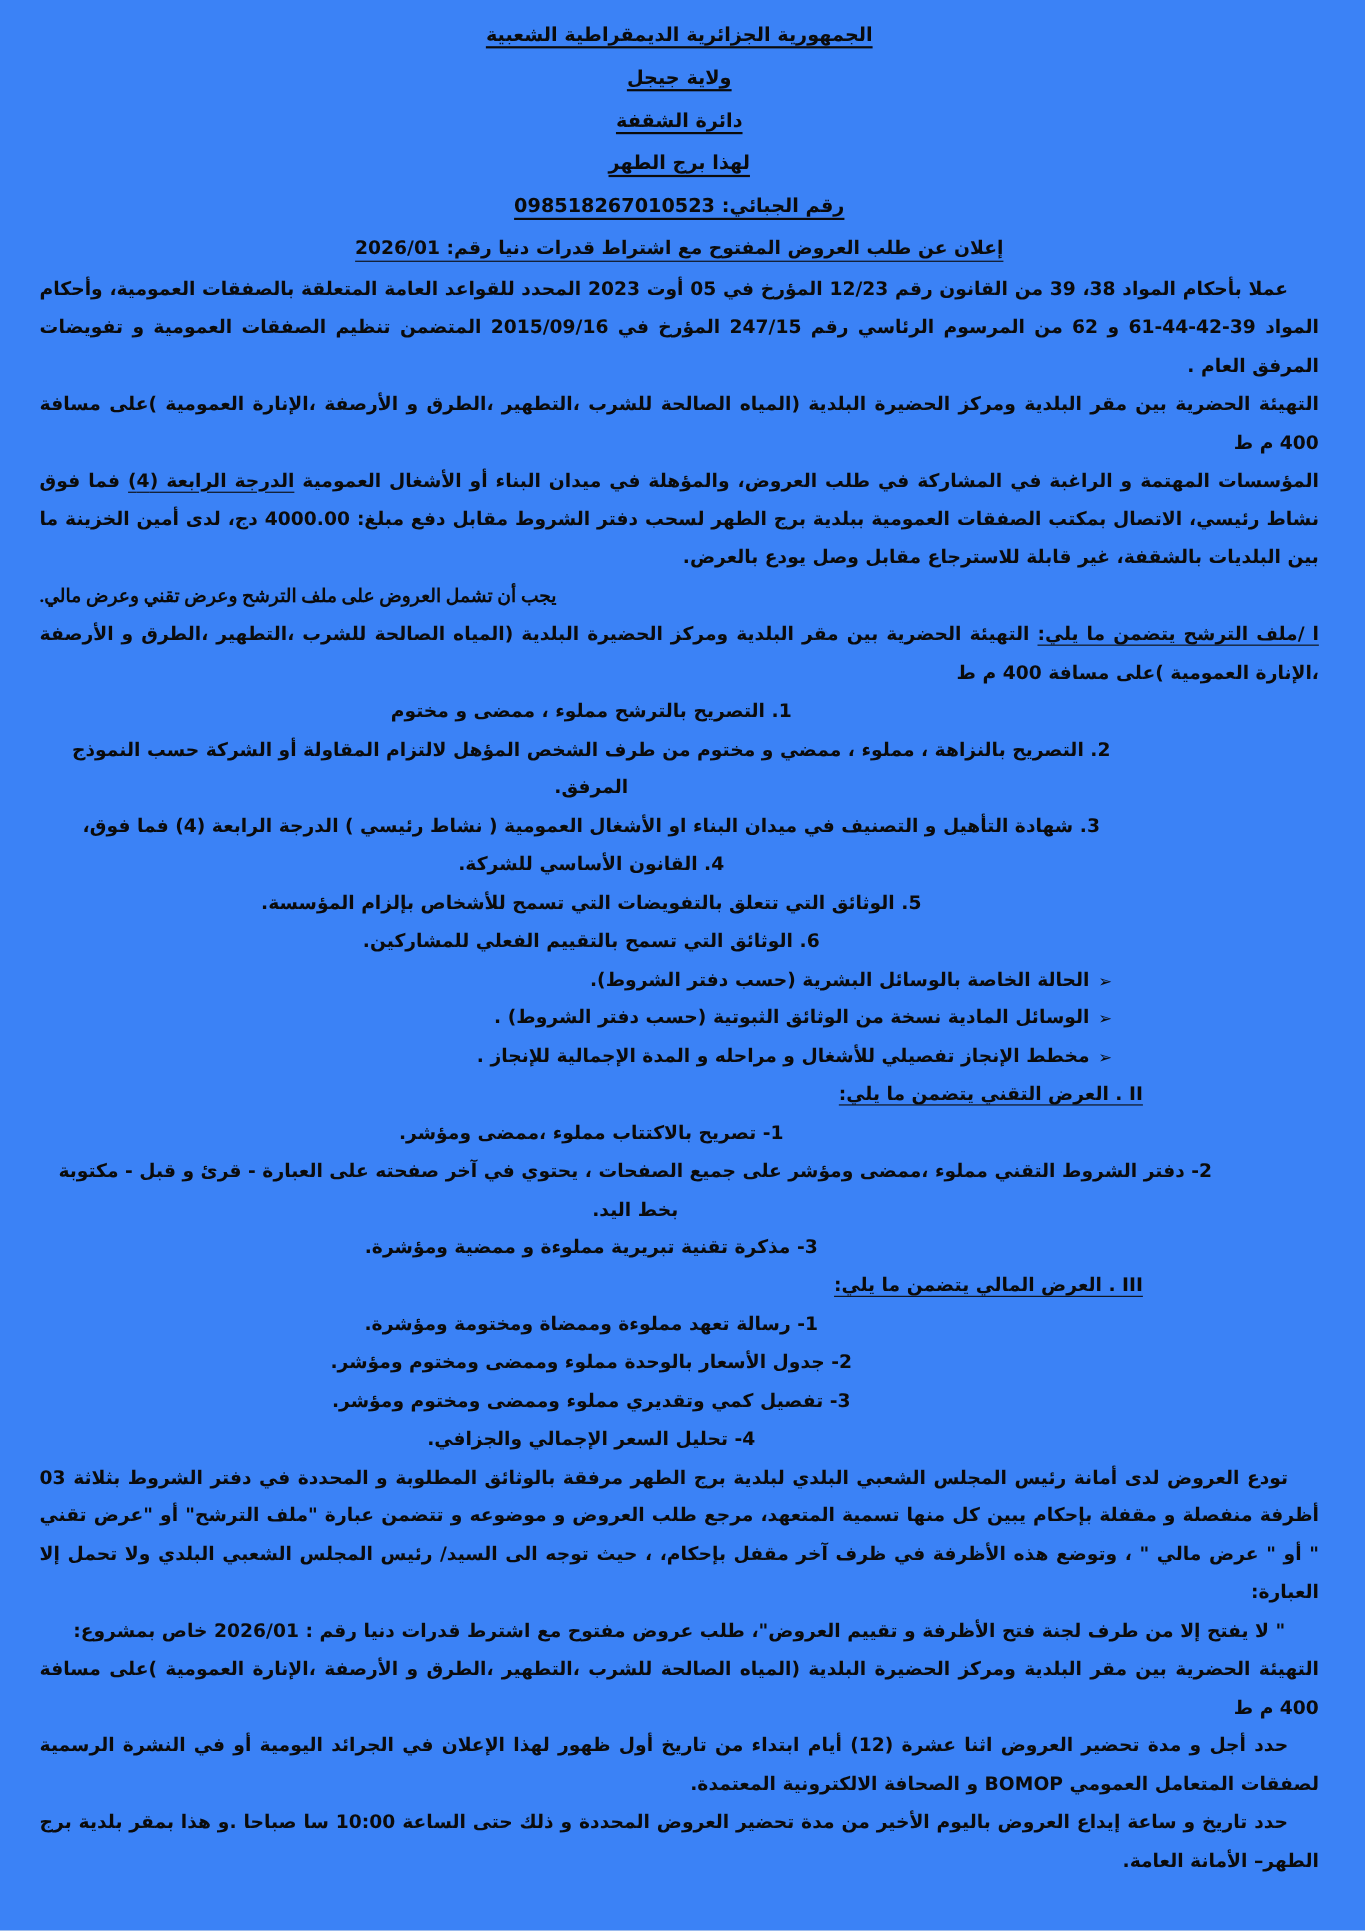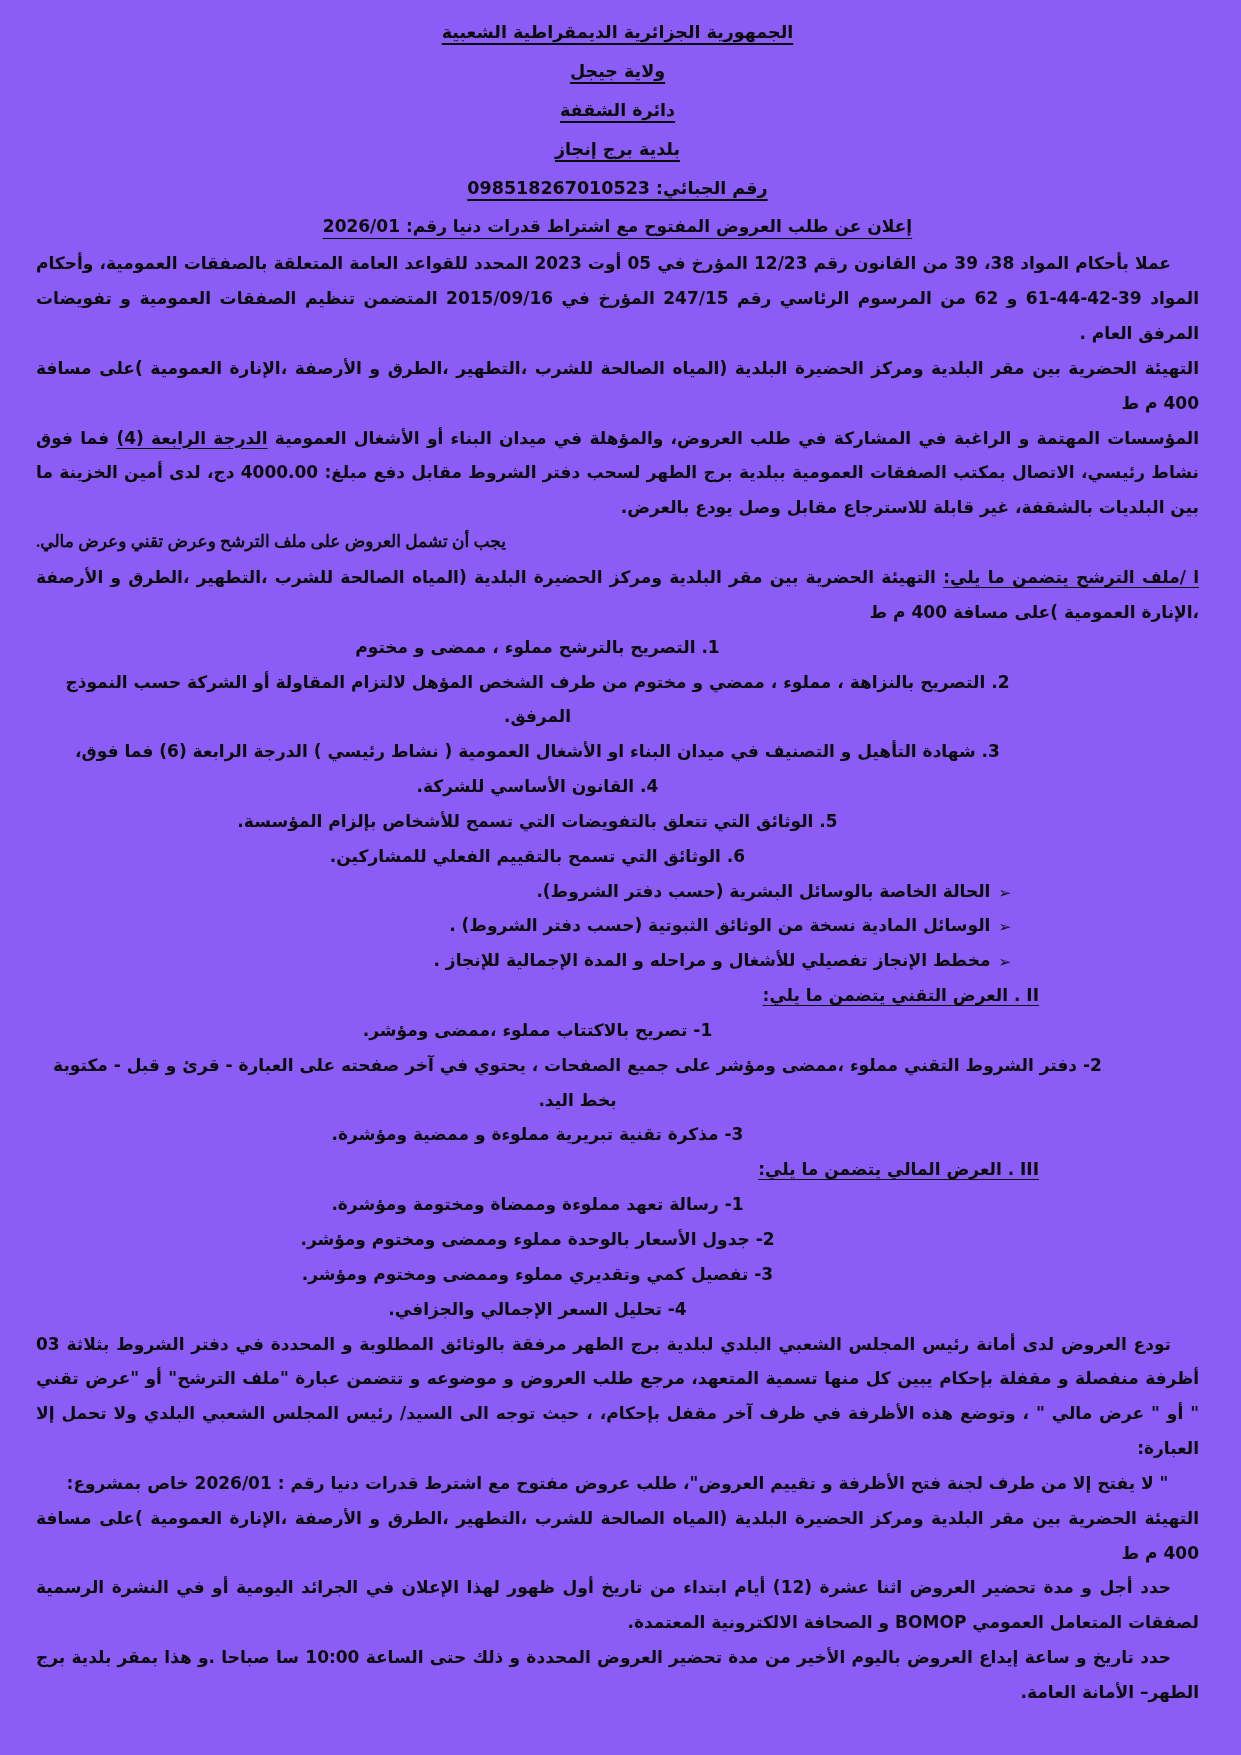--- a/index.html
+++ b/index.html
@@ -7,7 +7,7 @@
     position:relative;
     width:1241px; height:1755px;
     margin:0 auto;
-    background:#8b5cf6;
+    background:#3b82f6;
     color:#0b0b0b;
     box-sizing:border-box;
     padding:22px 42px 8px 36px;

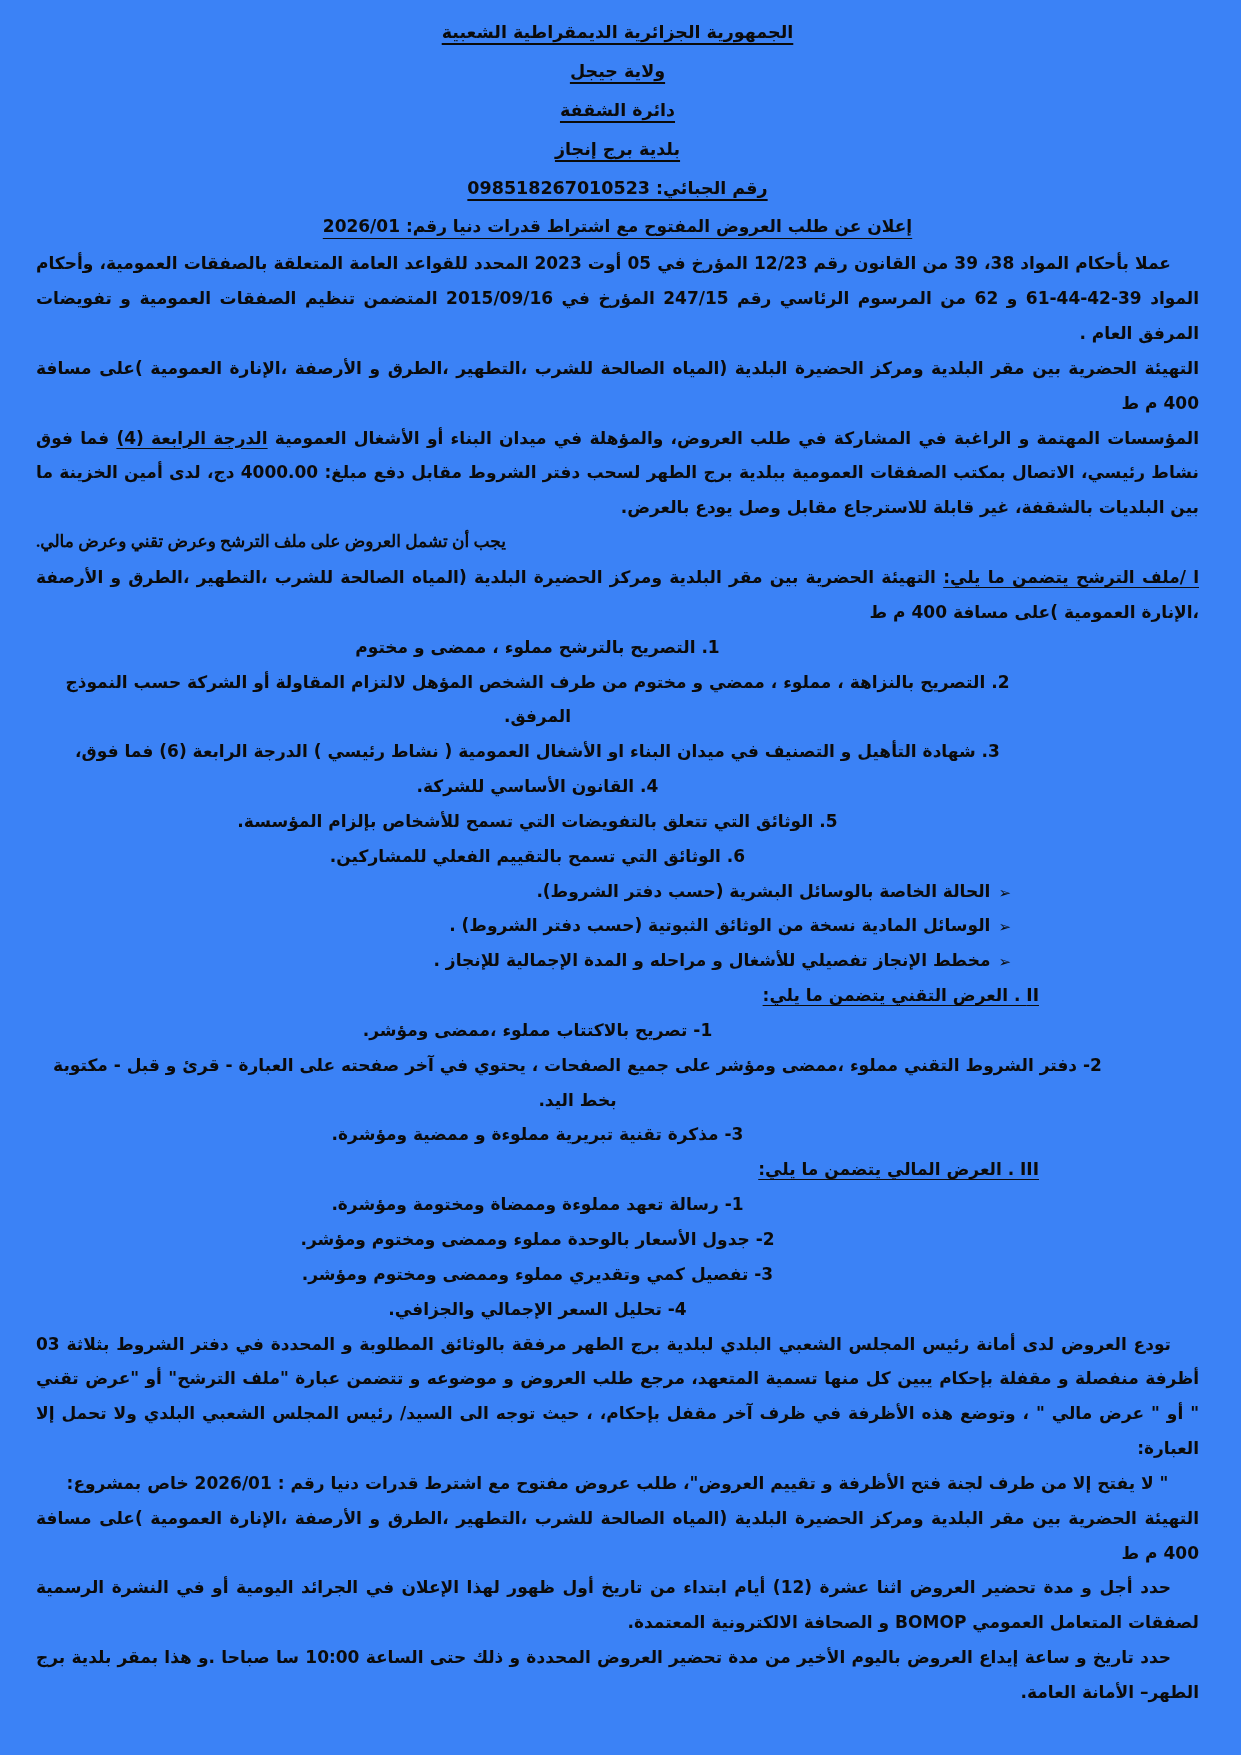--- a/index.html
+++ b/index.html
@@ -37,7 +37,7 @@
   <div class="hdr"><span>الجمهورية الجزائرية الديمقراطية الشعبية</span></div>
   <div class="hdr"><span>ولاية جيجل</span></div>
   <div class="hdr"><span>دائرة الشقفة</span></div>
-  <div class="hdr"><span>بلدية برج إنجاز</span></div>
+  <div class="hdr"><span>لهذا برج الطهر</span></div>
   <div class="hdr"><span>رقم الجبائي: 098518267010523</span></div>
 
   <div class="title"><span>إعلان عن طلب العروض المفتوح مع اشتراط قدرات دنيا  رقم: 2026/01</span></div>

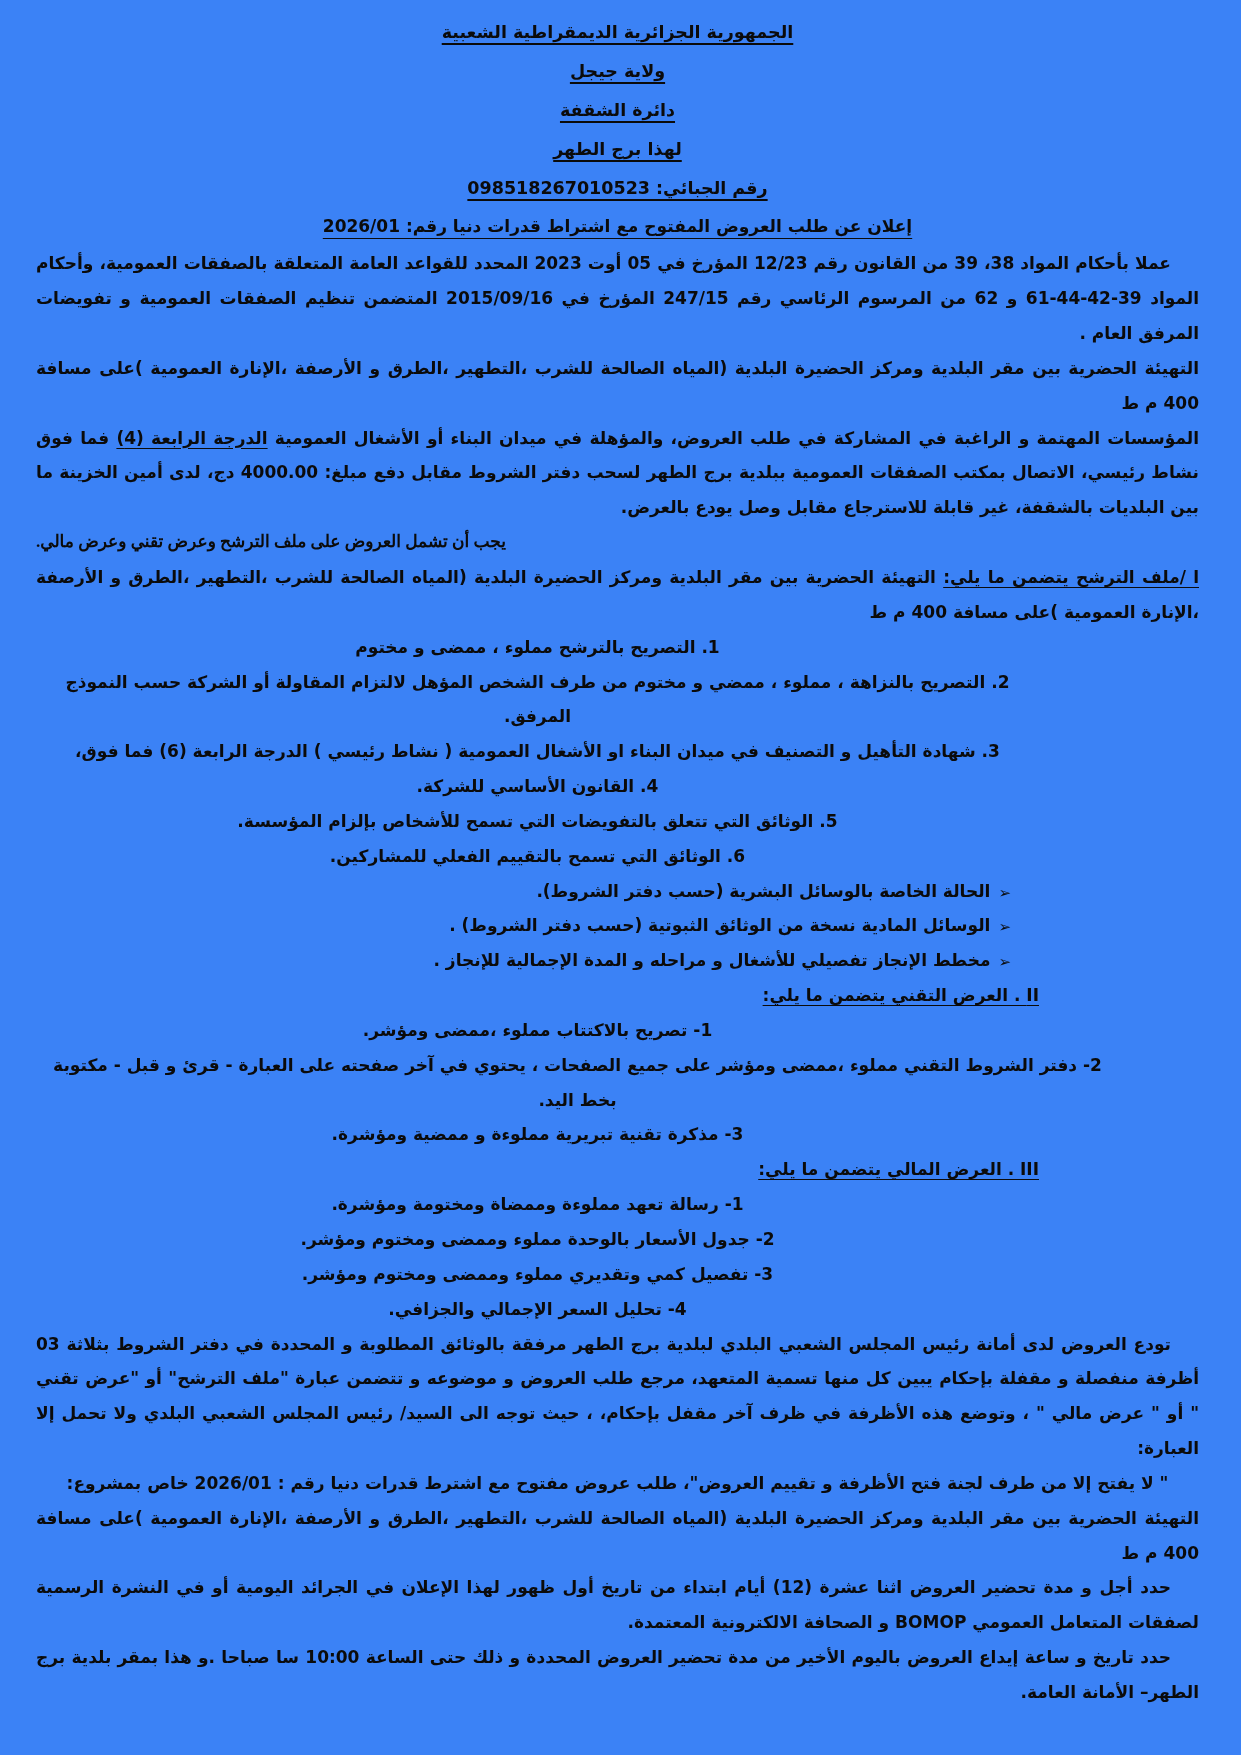--- a/index.html
+++ b/index.html
@@ -51,7 +51,7 @@
 
   <p class="listline">1. التصريح بالترشح مملوء ، ممضى و مختوم</p>
   <p class="listline">2. التصريح بالنزاهة ، مملوء ، ممضي و مختوم من طرف الشخص المؤهل لالتزام المقاولة أو الشركة حسب  النموذج المرفق.</p>
-  <p class="listline">3. شهادة التأهيل و التصنيف في ميدان البناء او الأشغال العمومية ( نشاط رئيسي ) الدرجة الرابعة (6) فما فوق،</p>
+  <p class="listline">3. شهادة التأهيل و التصنيف في ميدان البناء او الأشغال العمومية ( نشاط رئيسي ) الدرجة الرابعة (4) فما فوق،</p>
   <p class="listline">4. القانون الأساسي للشركة.</p>
   <p class="listline">5. الوثائق التي تتعلق بالتفويضات التي تسمح للأشخاص بإلزام المؤسسة.</p>
   <p class="listline">6. الوثائق التي تسمح بالتقييم الفعلي للمشاركين.</p>

